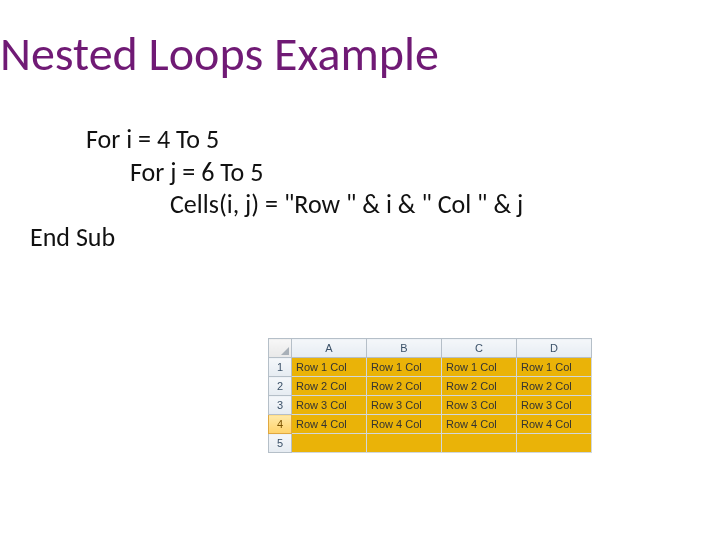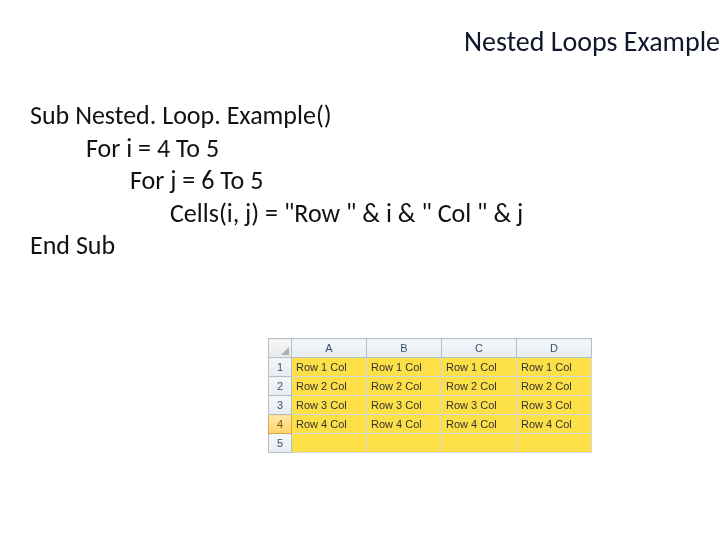--- a/index.html
+++ b/index.html
@@ -14,12 +14,12 @@
     overflow: hidden;
   }
   .title {
-    font-size: 28px;
-    text-align: right;
+    font-size: 48px;
+    text-align: left;
     margin-top: 24px;
     margin-bottom: 40px;
     font-weight: 400;
-    color: #0f172a;
+    color: #701a75;
   }
   .code-block {
     font-size: 26px;

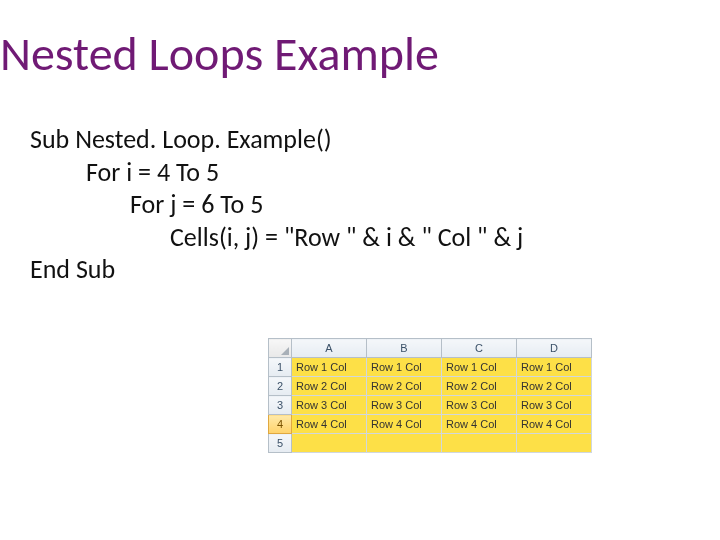--- a/index.html
+++ b/index.html
@@ -93,7 +93,6 @@
 <div class="title">Nested Loops Example</div>
 
 <div class="code-block">
-  <div>Sub Nested. Loop. Example()</div>
   <div class="indent1">For i = 4 To 5</div>
   <div class="indent2">For j = 6 To 5</div>
   <div class="indent3">Cells(i, j) = "Row " &amp; i &amp; "   Col " &amp; j</div>

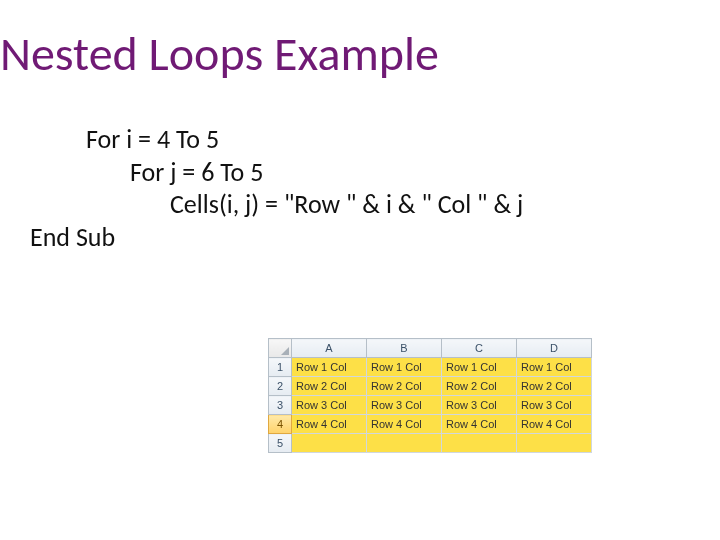--- a/index.html
+++ b/index.html
@@ -84,7 +84,7 @@
     padding: 1px 4px;
     height: 16px;
     white-space: nowrap;
-    background: #fde047;
+    background: #eab308;
   }
 </style>
 </head>

